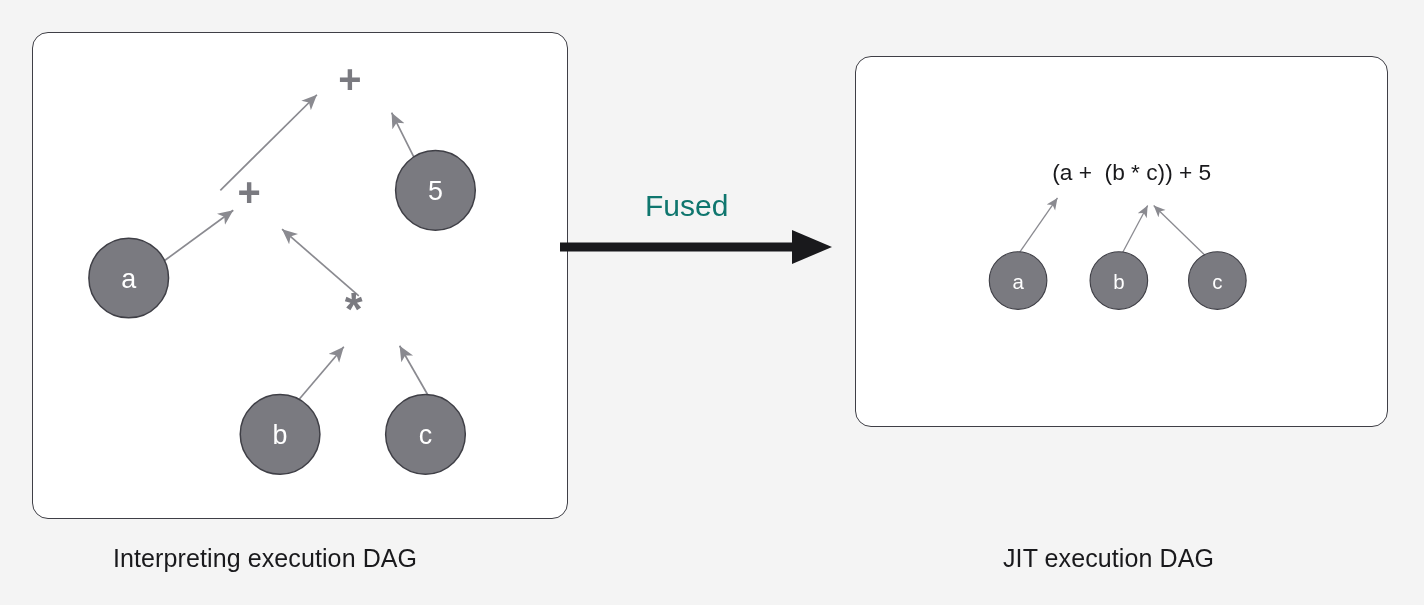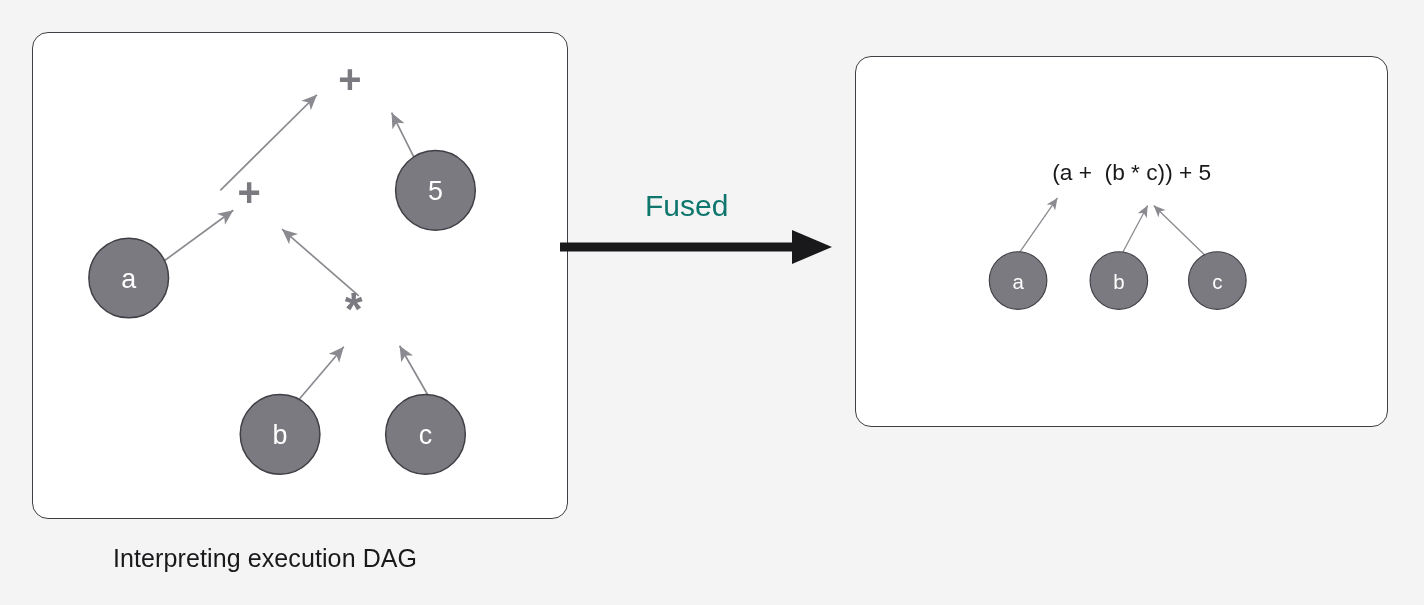--- a/index.html
+++ b/index.html
@@ -182,6 +182,7 @@
   </div>
 
   <div class="caption" id="caption-left">Interpreting execution DAG</div>
+  <div class="caption" id="caption-right">JIT execution DAG</div>
 
 </div>
 

